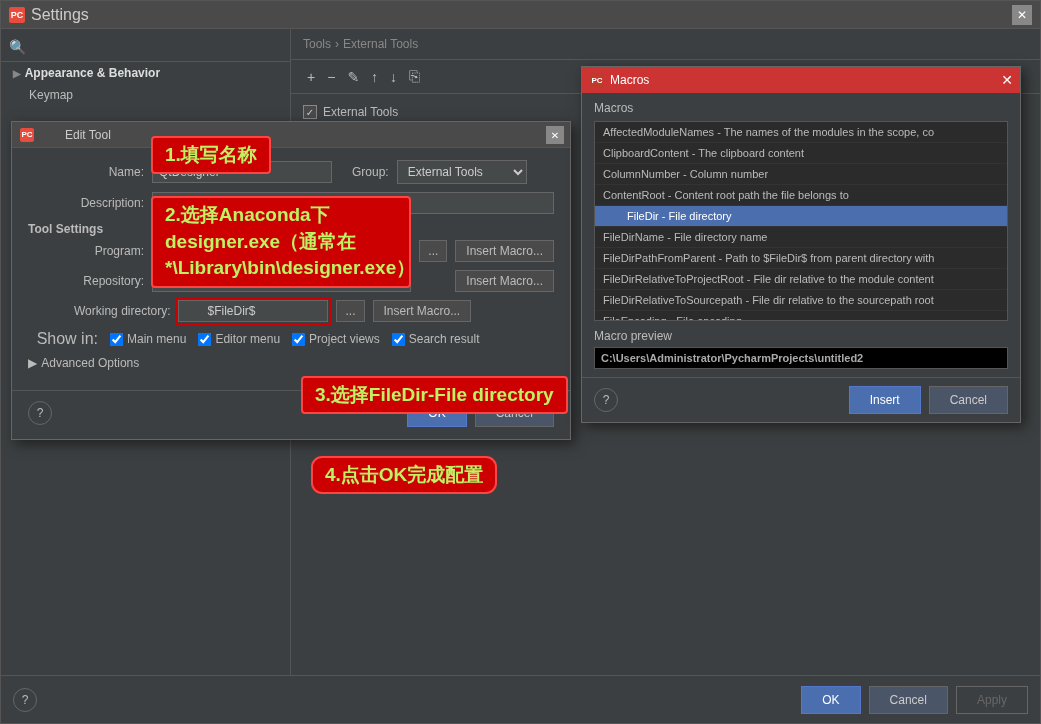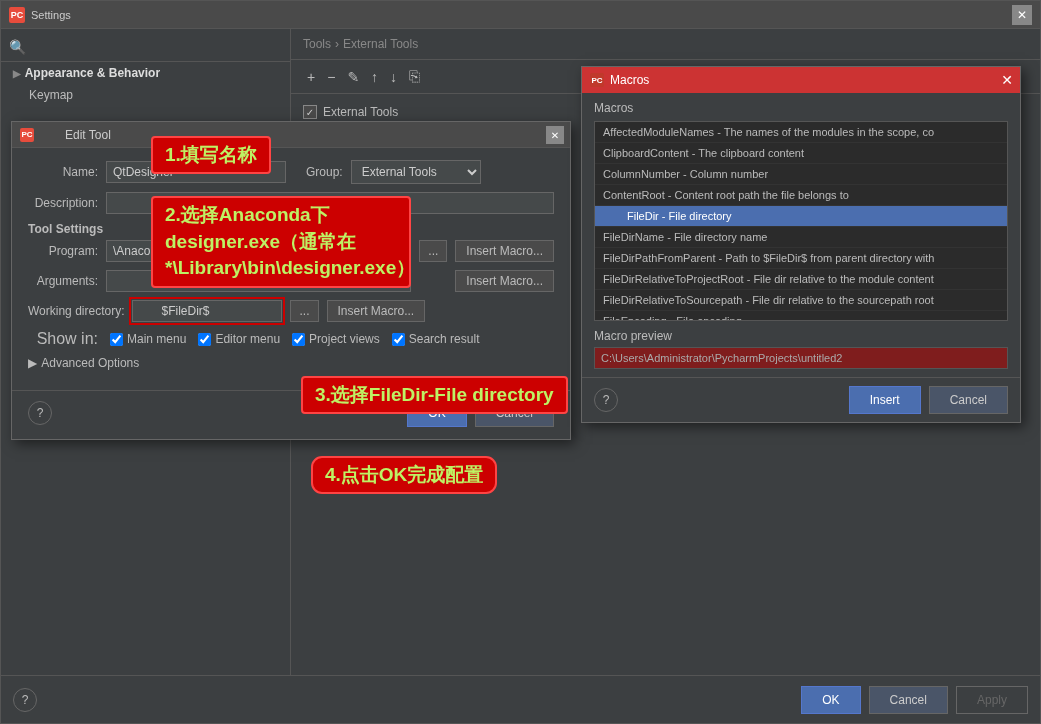--- a/index.html
+++ b/index.html
@@ -24,7 +24,7 @@
       position: relative;
     }
     .title-bar-icon { width: 16px; height: 16px; margin-right: 6px; background: #e74c3c; border-radius: 2px; display: flex; align-items: center; justify-content: center; font-size: 9px; color: #fff; font-weight: bold; }
-    .title-bar-title { font-size: 11px; color: #ccc; }
+    .title-bar-title { font-size: 16px; color: #ccc; }
     .title-bar-close { position: absolute; right: 8px; top: 4px; width: 20px; height: 20px; background: #888; border: none; color: #fff; cursor: pointer; font-size: 12px; display: flex; align-items: center; justify-content: center; }
 
     

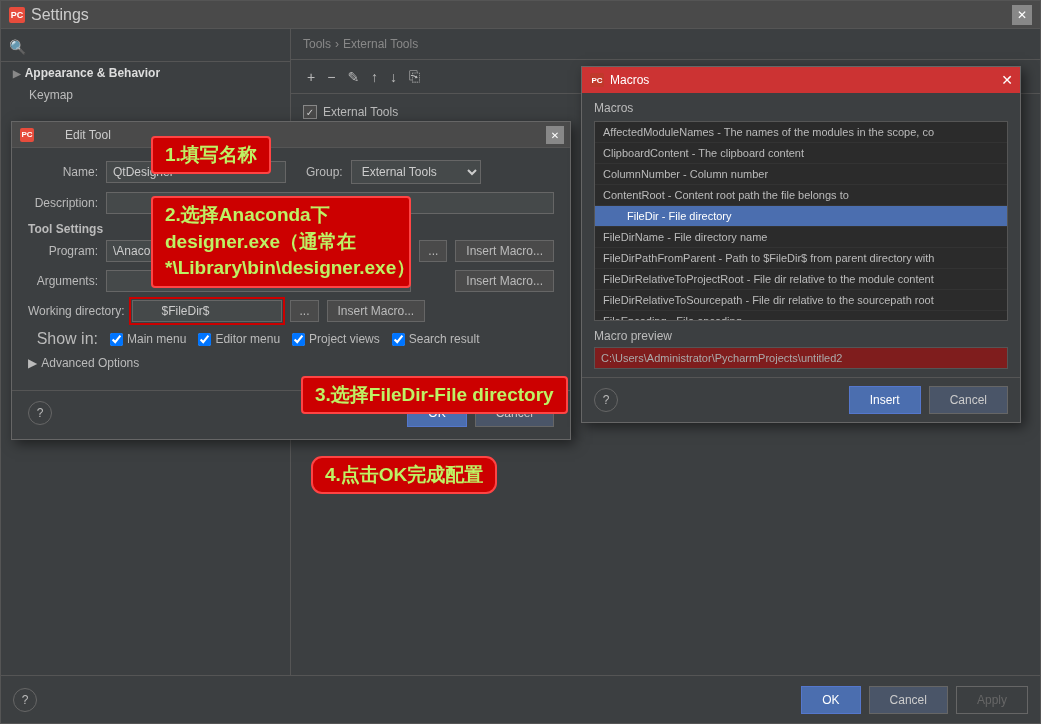--- a/index.html
+++ b/index.html
@@ -180,6 +180,7 @@
       align-items: center;
       margin-bottom: 8px;
       gap: 8px;
+      margin-left: 46px;
     }
     .form-label {
       min-width: 70px;

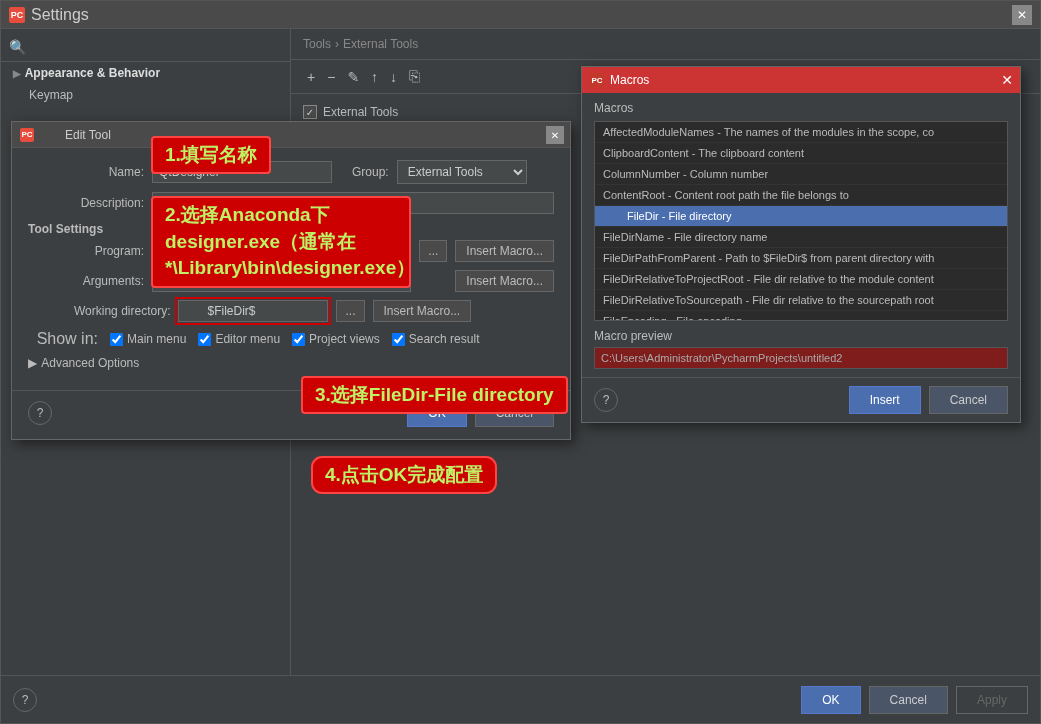--- a/index.html
+++ b/index.html
@@ -452,7 +452,7 @@
       </div>
 
       <div class="form-row">
-        <span class="form-label">Arguments:</span>
+        <span class="form-label">Repository:</span>
         <input class="form-input" type="text" style="">
         <button class="browse-btn" style="visibility:hidden;">...</button>
         <button class="insert-macro-btn">Insert Macro...</button>

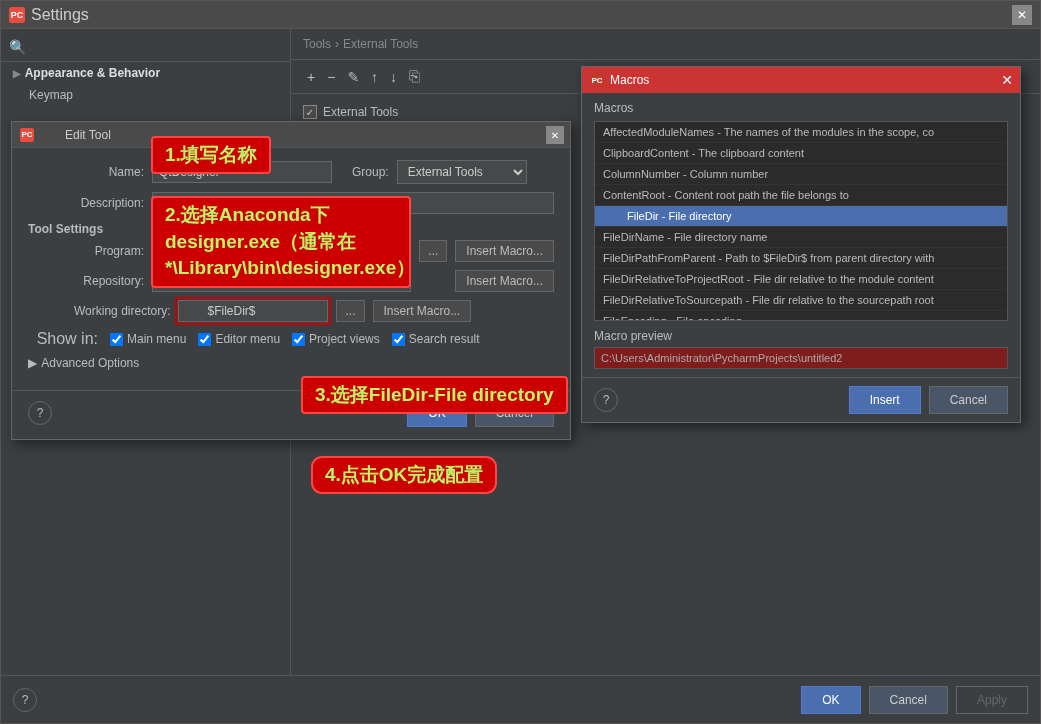--- a/index.html
+++ b/index.html
@@ -325,7 +325,7 @@
 
     .macro-preview-section { margin-top: 8px; }
     .macro-preview-label { font-size: 12px; color: #bbb; margin-bottom: 4px; }
-    .macro-preview-value { font-size: 11px; color: #aaa; padding: 4px 6px; background: #7f1d1d; border: 1px solid #555; }
+    .macro-preview-value { font-size: 11px; color: #aaa; padding: 4px 6px; background: #000000; border: 1px solid #555; font-weight: bold; }
 
     .macros-footer {
       display: flex;

